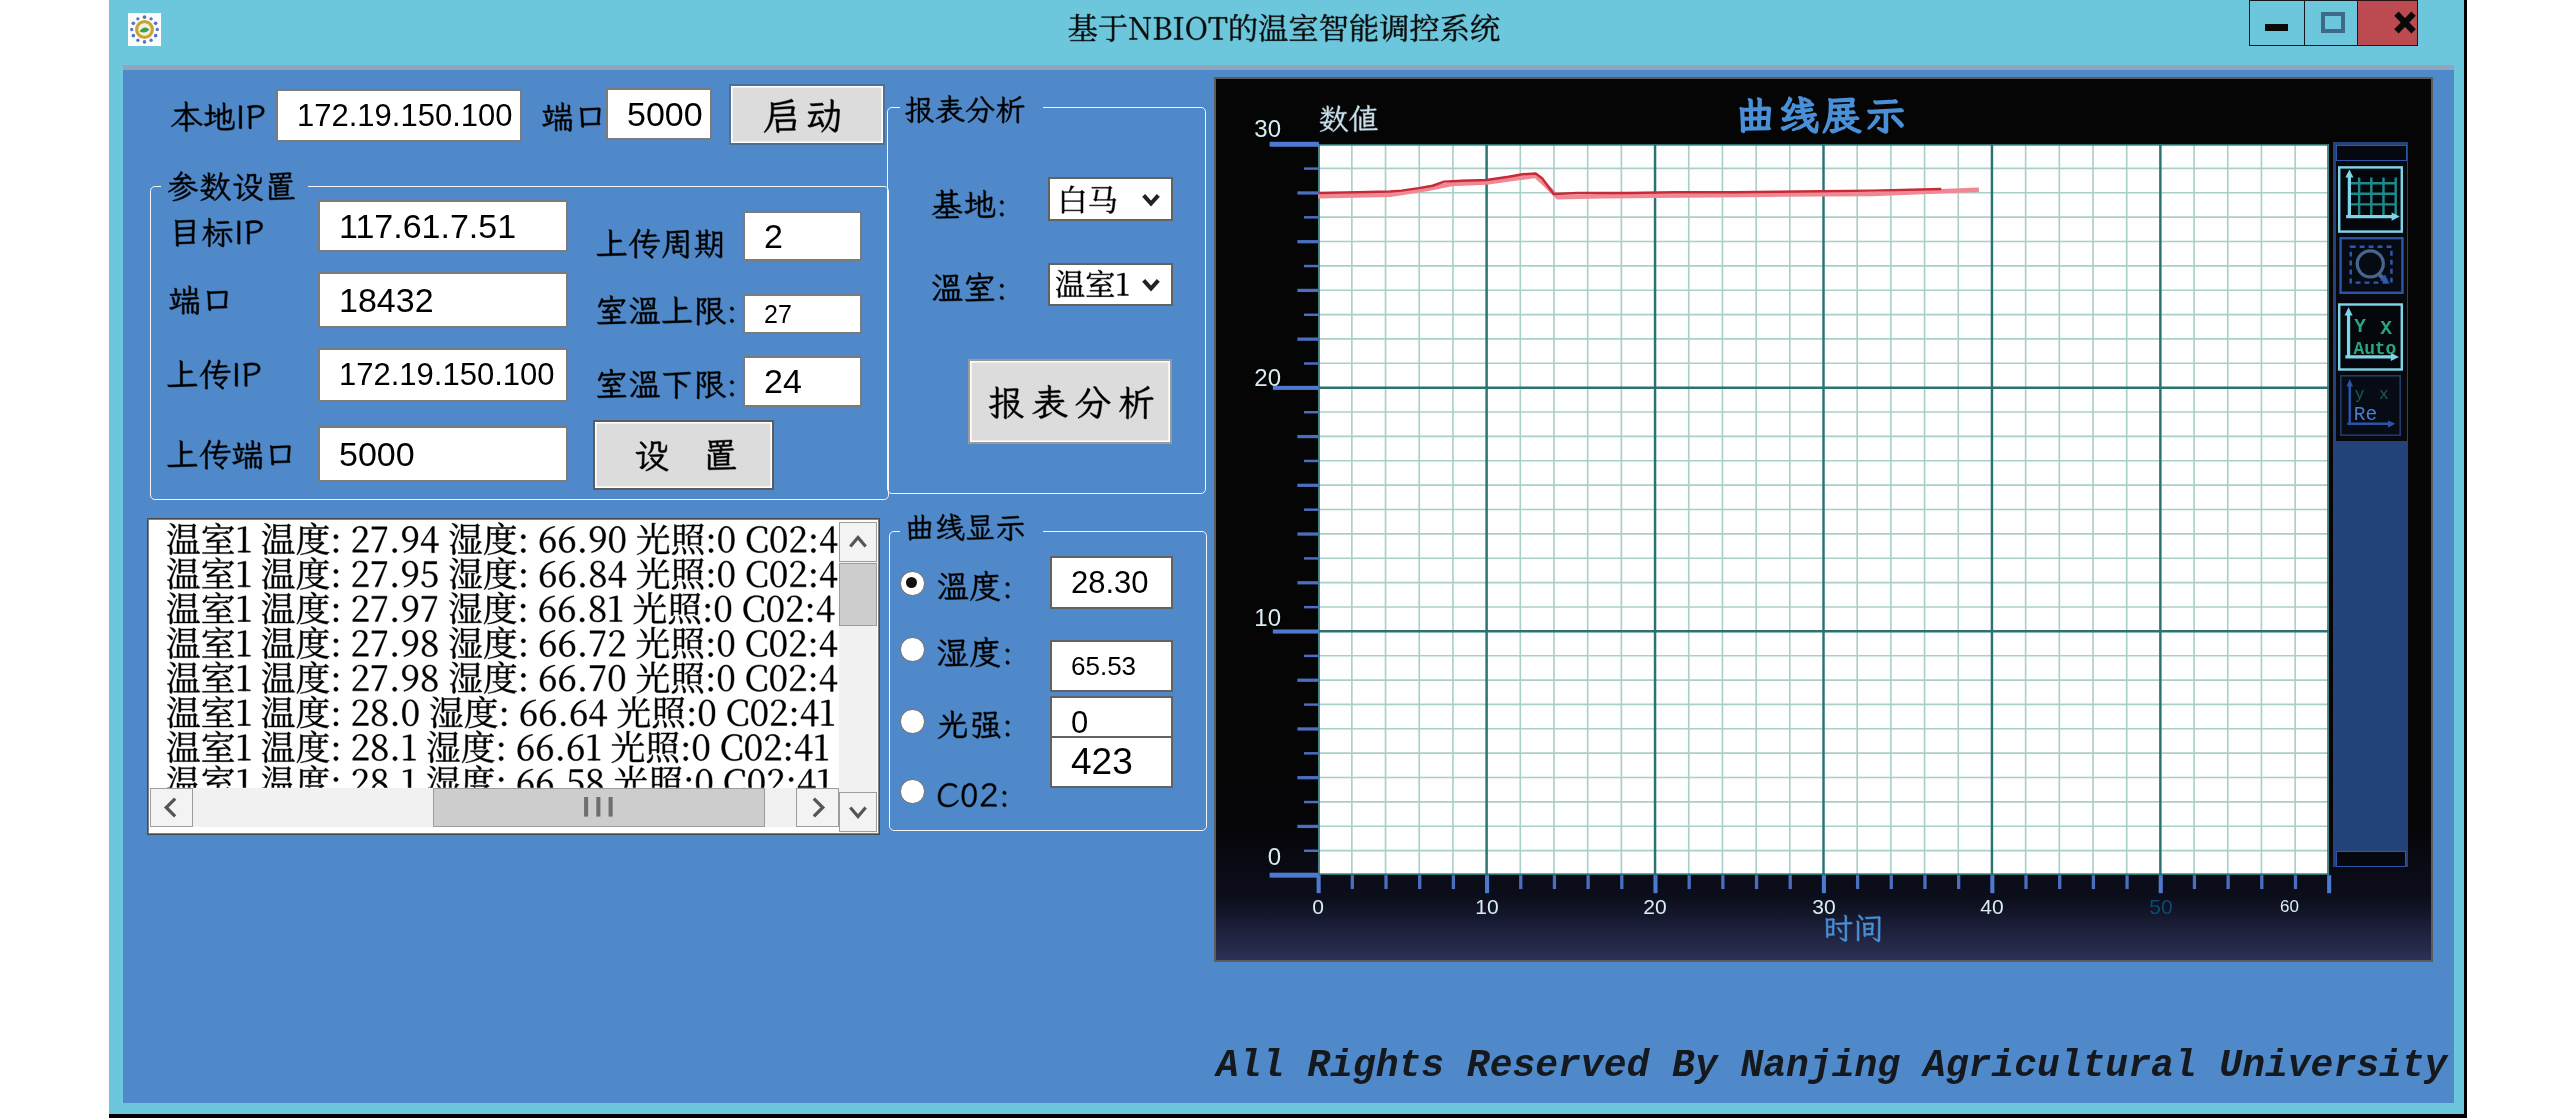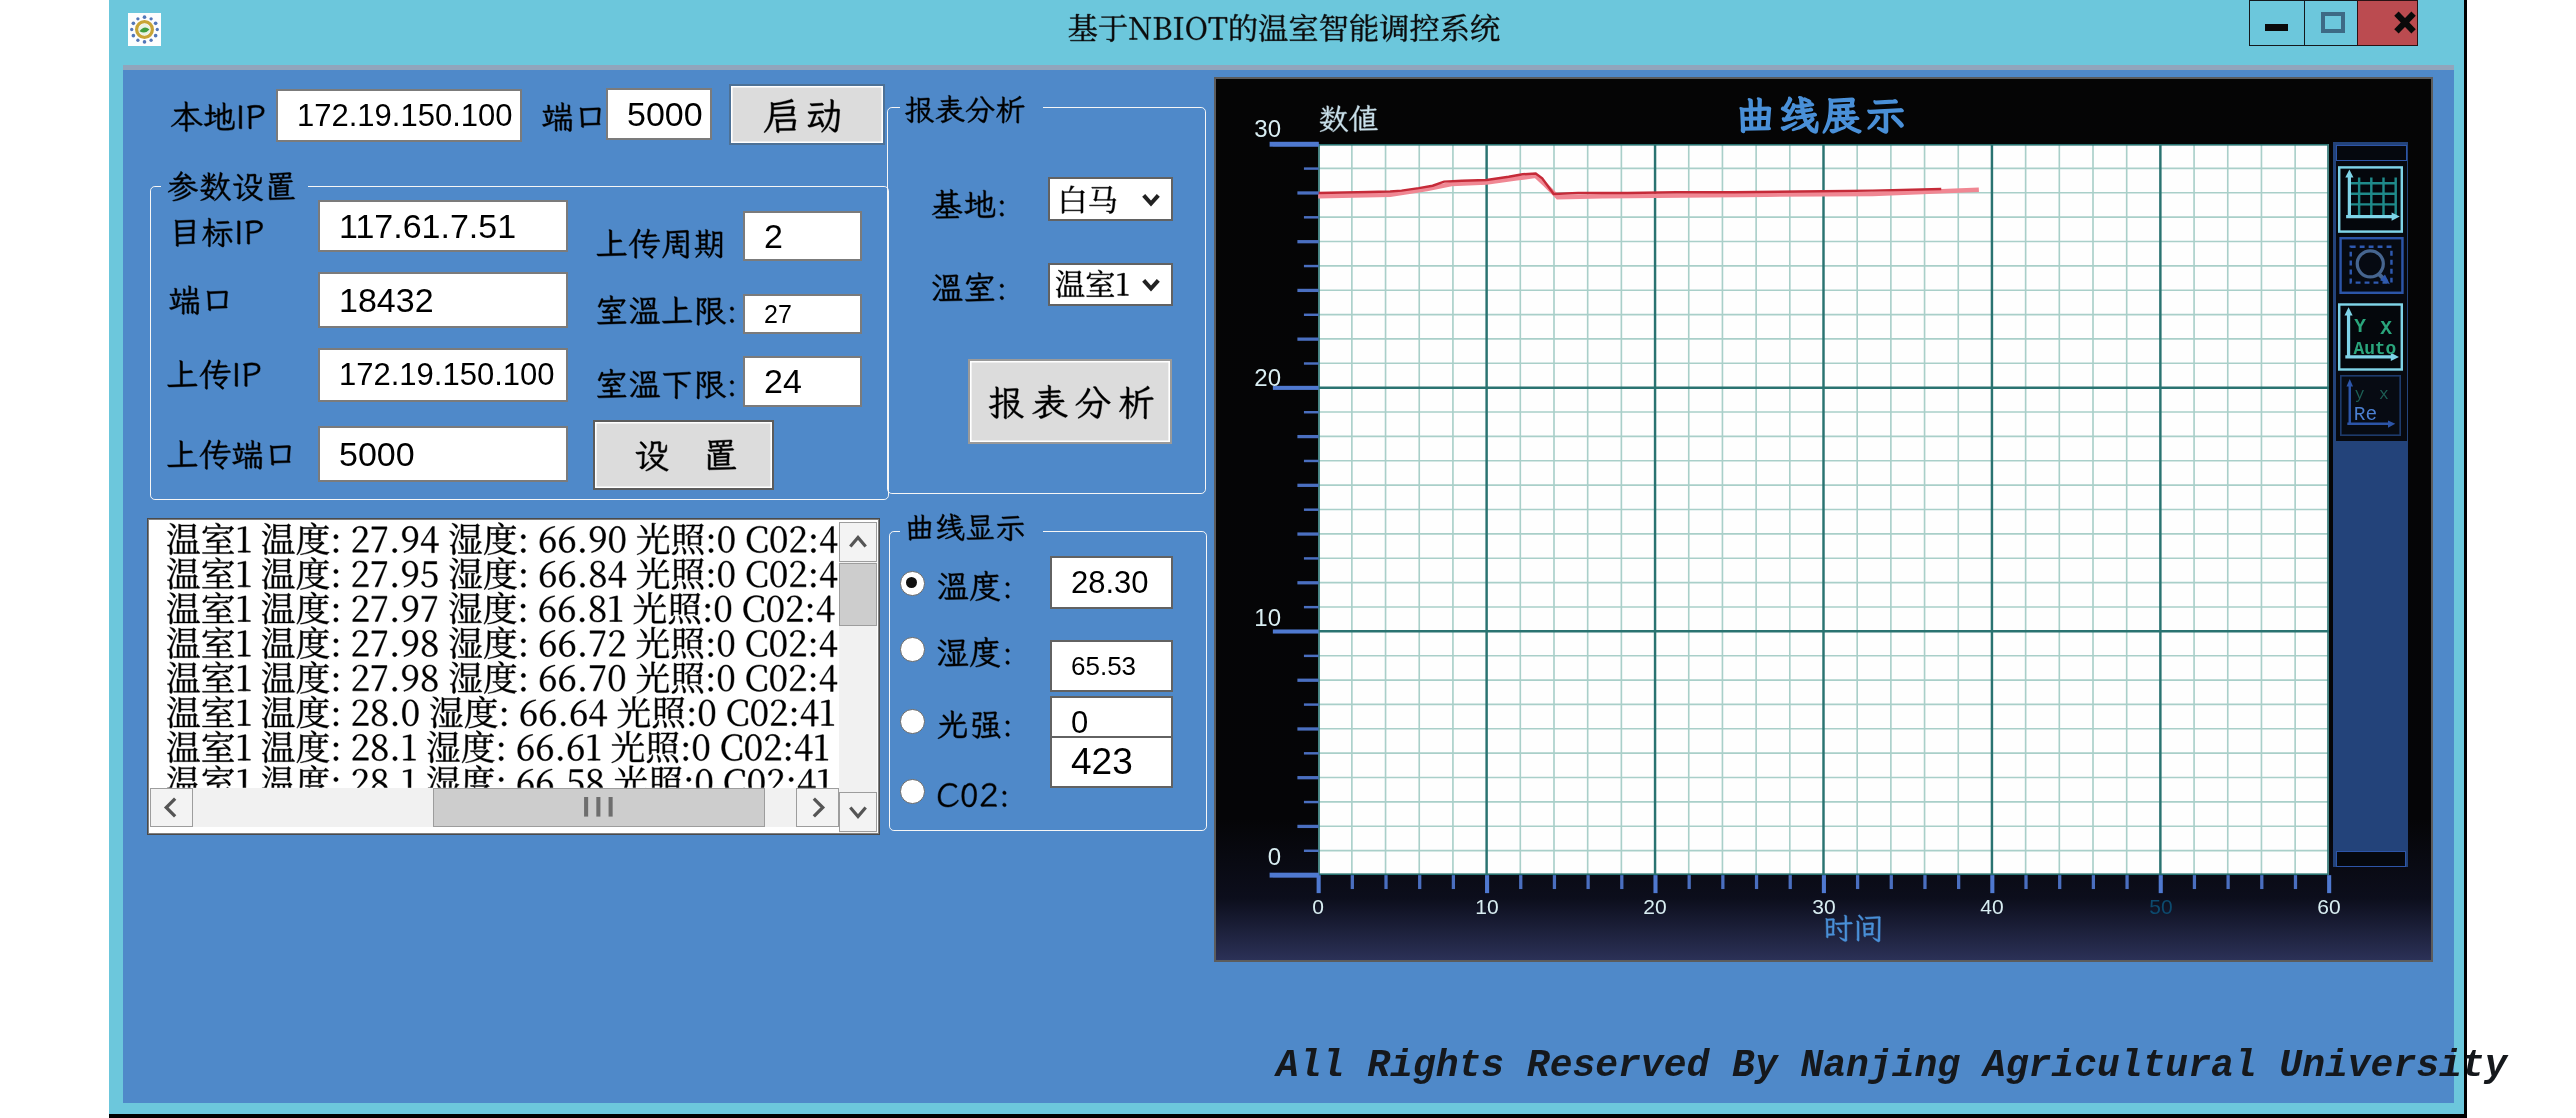--- a/index.html
+++ b/index.html
@@ -272,7 +272,7 @@
 <div class="abs" style="left:1775px;top:895px;width:98px;text-align:center;font-family:Liberation Sans,sans-serif;font-size:21px;color:#d9eef2;line-height:23px">30</div>
 <div class="abs" style="left:1943px;top:895px;width:98px;text-align:center;font-family:Liberation Sans,sans-serif;font-size:21px;color:#d9eef2;line-height:23px">40</div>
 <div class="abs" style="left:2112px;top:895px;width:98px;text-align:center;font-family:Liberation Sans,sans-serif;font-size:21px;color:#0c4a6e;line-height:23px">50</div>
-<div class="abs" style="left:2280px;top:895px;width:98px;text-align:center;font-family:Liberation Sans,sans-serif;font-size:21px;color:#d9eef2;line-height:23px">60</div>
+<div class="abs" style="left:2280px;top:895px;width:98px;font-family:Liberation Sans,sans-serif;font-size:17px;color:#d9eef2;line-height:23px">60</div>
 <div class="abs" style="left:2333px;top:142px;width:75px;height:725px;background:#23437a"></div>
 <div class="abs" style="left:2336px;top:161px;width:71px;height:280px;background:#07090f"></div>
 <div class="abs" style="left:2336px;top:145px;width:71px;height:16.4px;background:#05080e;border:1.6px solid #2d55a8"></div>

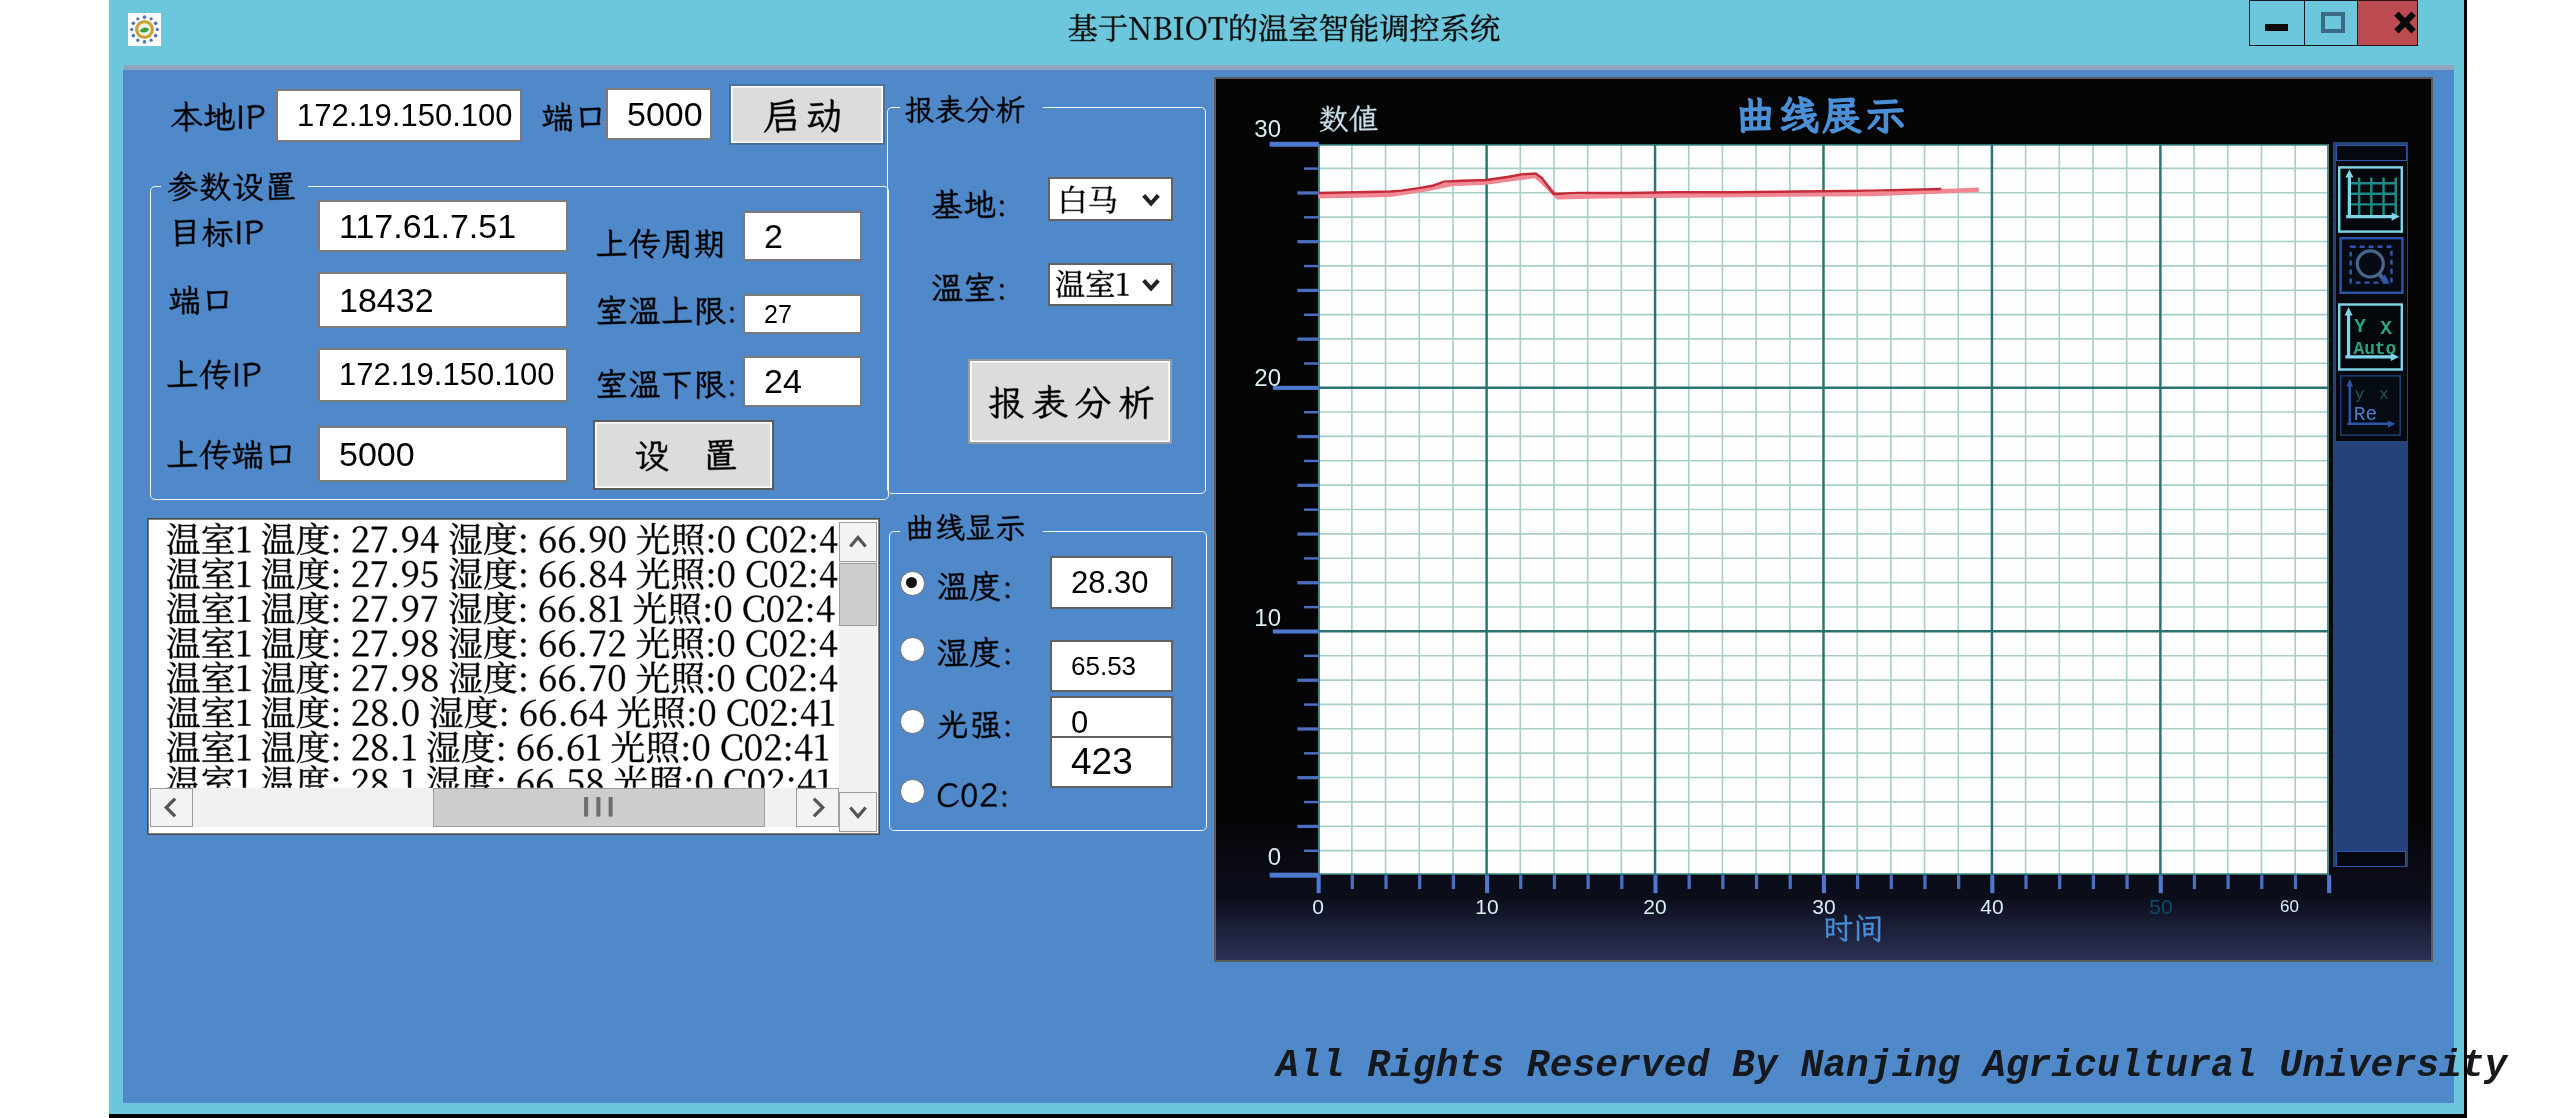--- a/index.html
+++ b/index.html
@@ -323,7 +323,7 @@
 <text x="48" y="30" font-family="Liberation Mono,monospace" font-size="20" fill="#1d5f55">x</text>
 <text x="17" y="55" font-family="Liberation Mono,monospace" font-size="24" fill="#4b7fd0">Re</text>
 </svg>
-<div class="abs" style="left:1276px;top:1044px;width:1243px;height:49px;font-family:Liberation Mono,monospace;font-style:italic;font-weight:bold;font-size:38px;letter-spacing:0;color:#15181c;white-space:nowrap">All Rights Reserved By Nanjing Agricultural University</div>
+<div class="abs" style="left:1216px;top:1044px;width:1243px;height:49px;font-family:Liberation Mono,monospace;font-style:italic;font-weight:bold;font-size:38px;letter-spacing:0;color:#15181c;white-space:nowrap">All Rights Reserved By Nanjing Agricultural University</div>
 <svg class="abs" style="left:0;top:0;pointer-events:none" width="2576" height="1119" viewBox="0 0 3150 1368">
     <defs>
       <clipPath id="lbclip">

